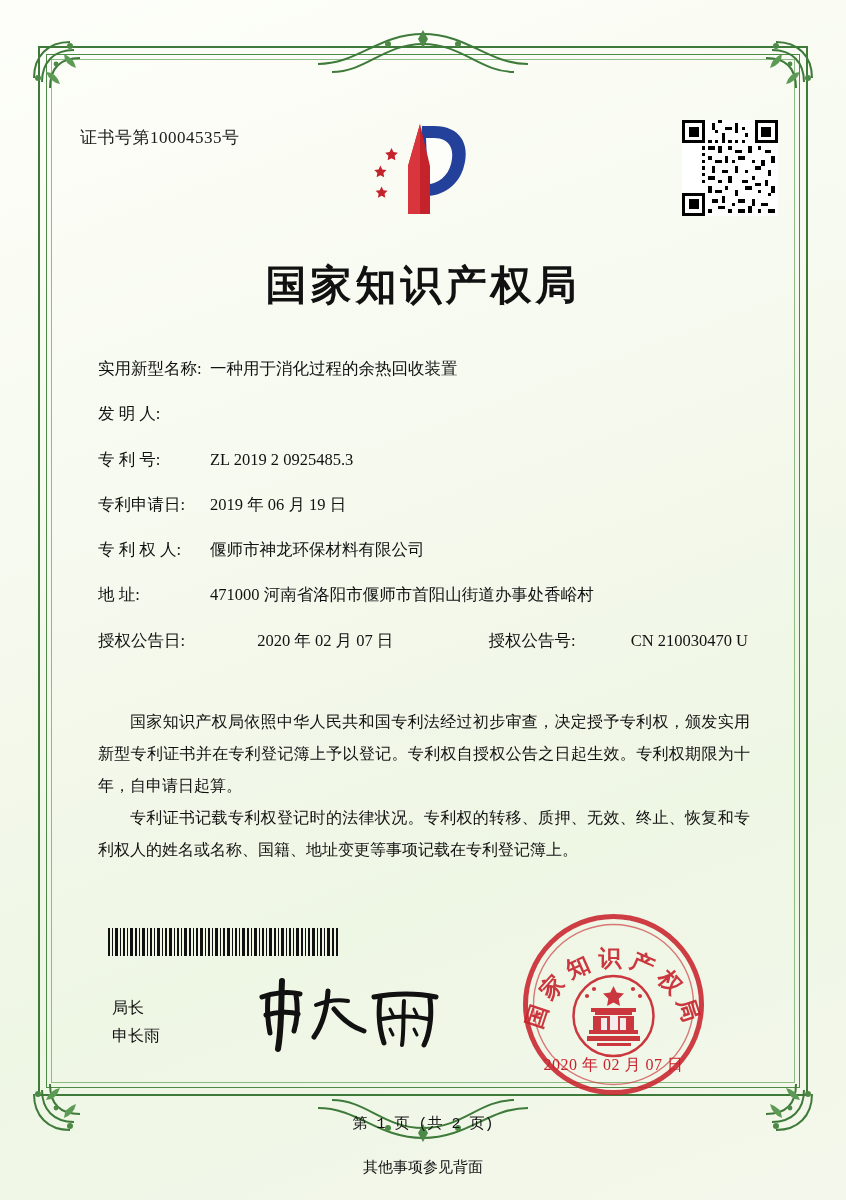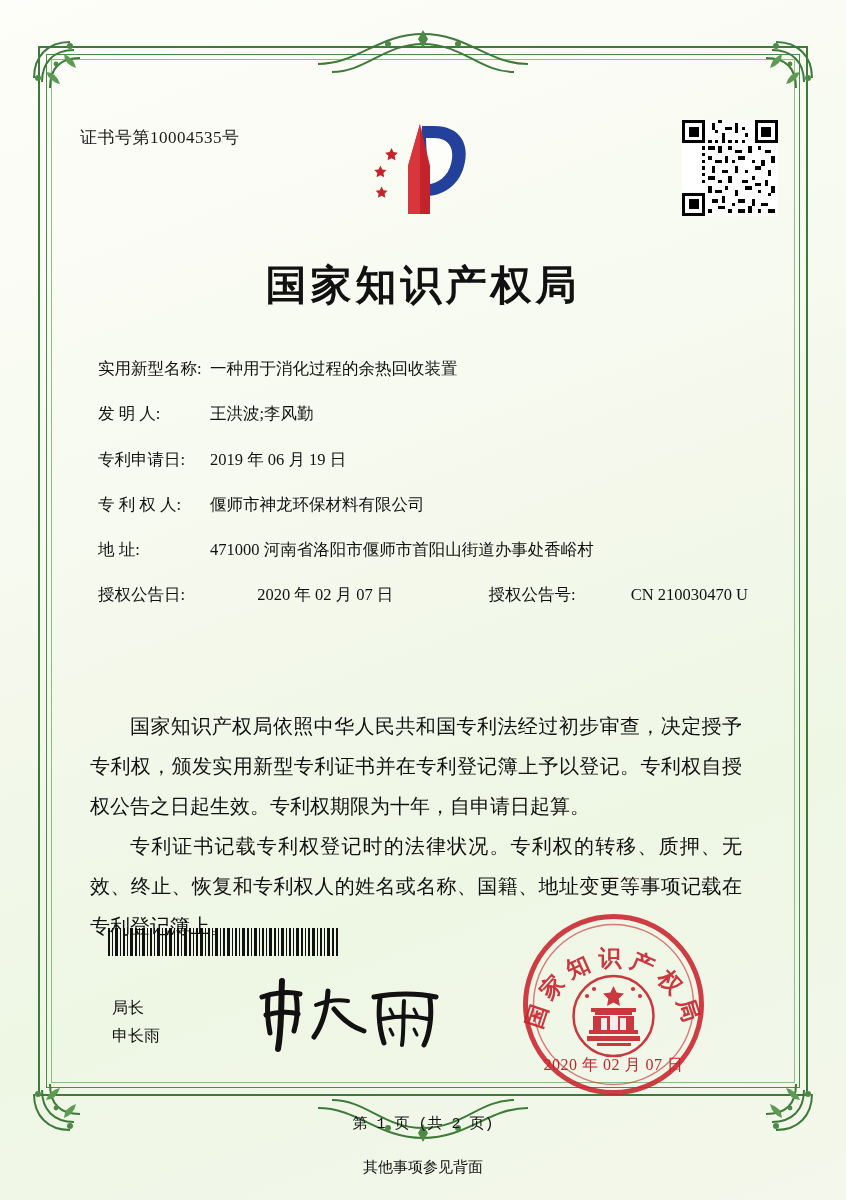--- a/index.html
+++ b/index.html
@@ -456,7 +456,6 @@
     </div>
     <div class="field-row">
       <span class="field-label">发 明 人:</span>
-      <span class="field-value">王洪波;李风勤</span>
     </div>
     <div class="field-row">
       <span class="field-label">专利申请日:</span>

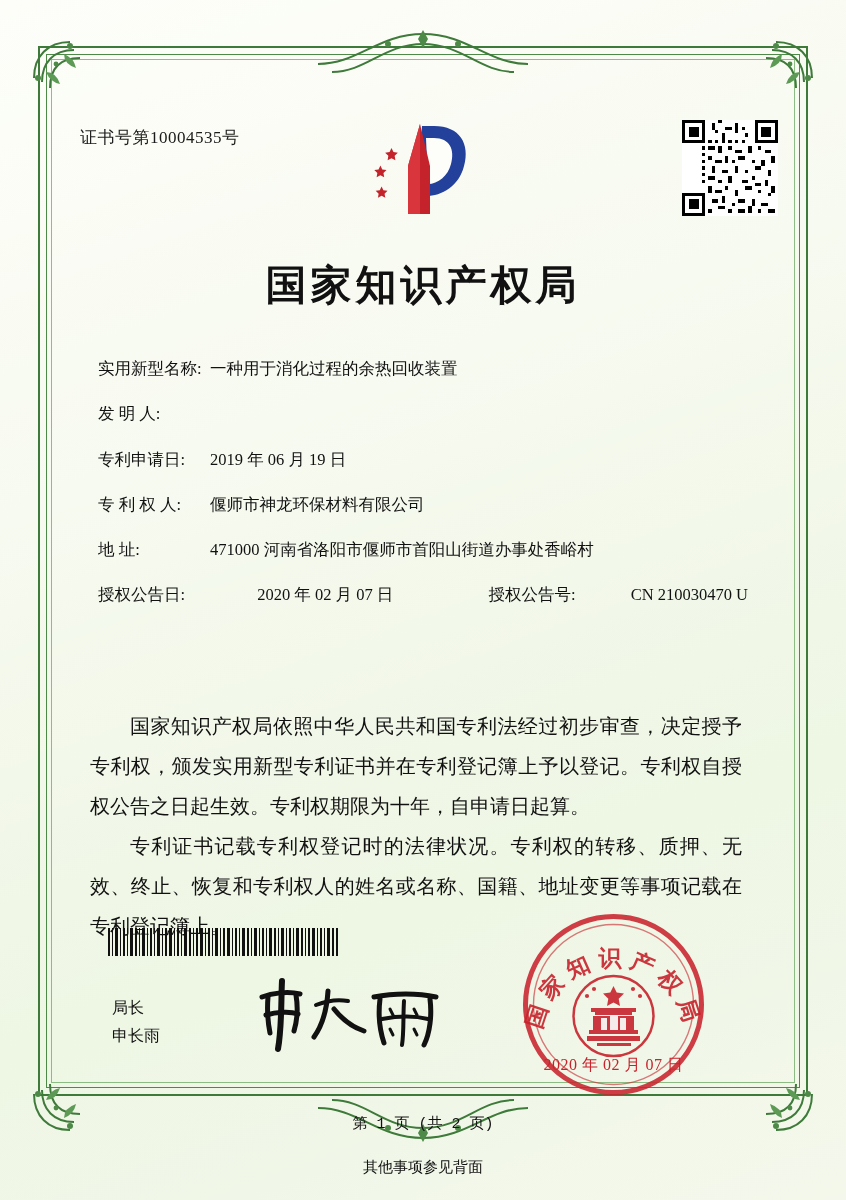--- a/index.html
+++ b/index.html
@@ -456,6 +456,10 @@
     </div>
     <div class="field-row">
       <span class="field-label">发 明 人:</span>
+    </div>
+    <div class="field-row">
+      <span class="field-label">专 利 号:</span>
+      <span class="field-value">ZL 2019 2 0925485.3</span>
     </div>
     <div class="field-row">
       <span class="field-label">专利申请日:</span>

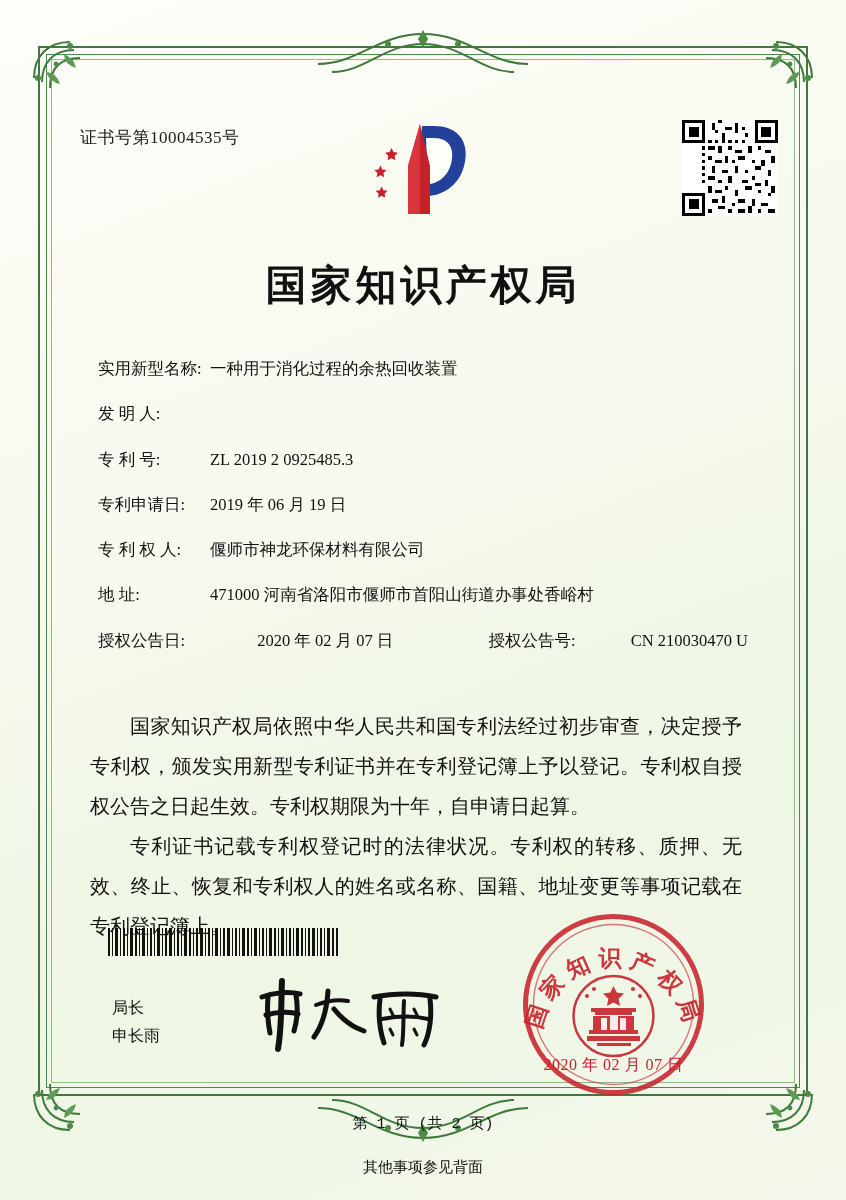--- a/index.html
+++ b/index.html
@@ -157,10 +157,10 @@
   
   .paras {
     position: absolute;
-    left: 90px;
+    left: 98px;
     top: 706px;
     width: 652px;
-    font-size: 20px;
+    font-size: 16px;
     color: #111;
     line-height: 2.0;
     text-align: justify;

